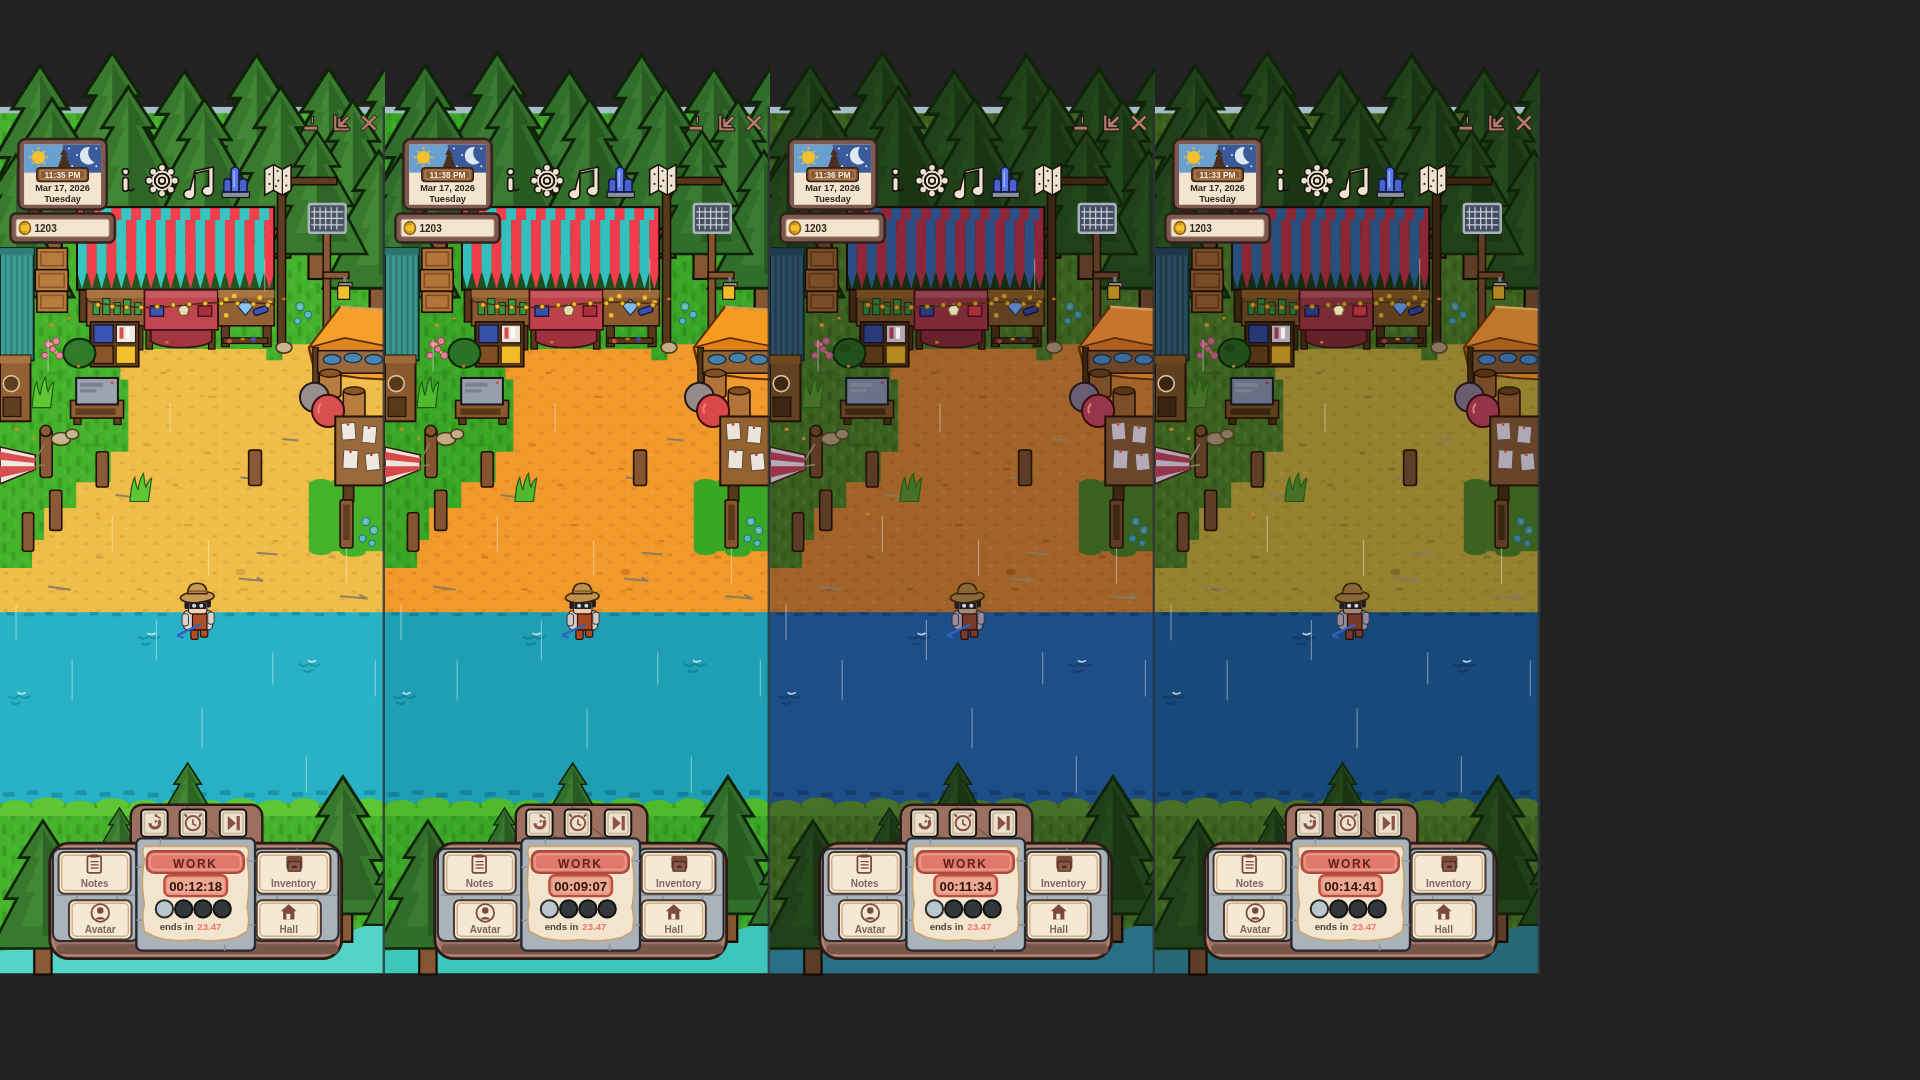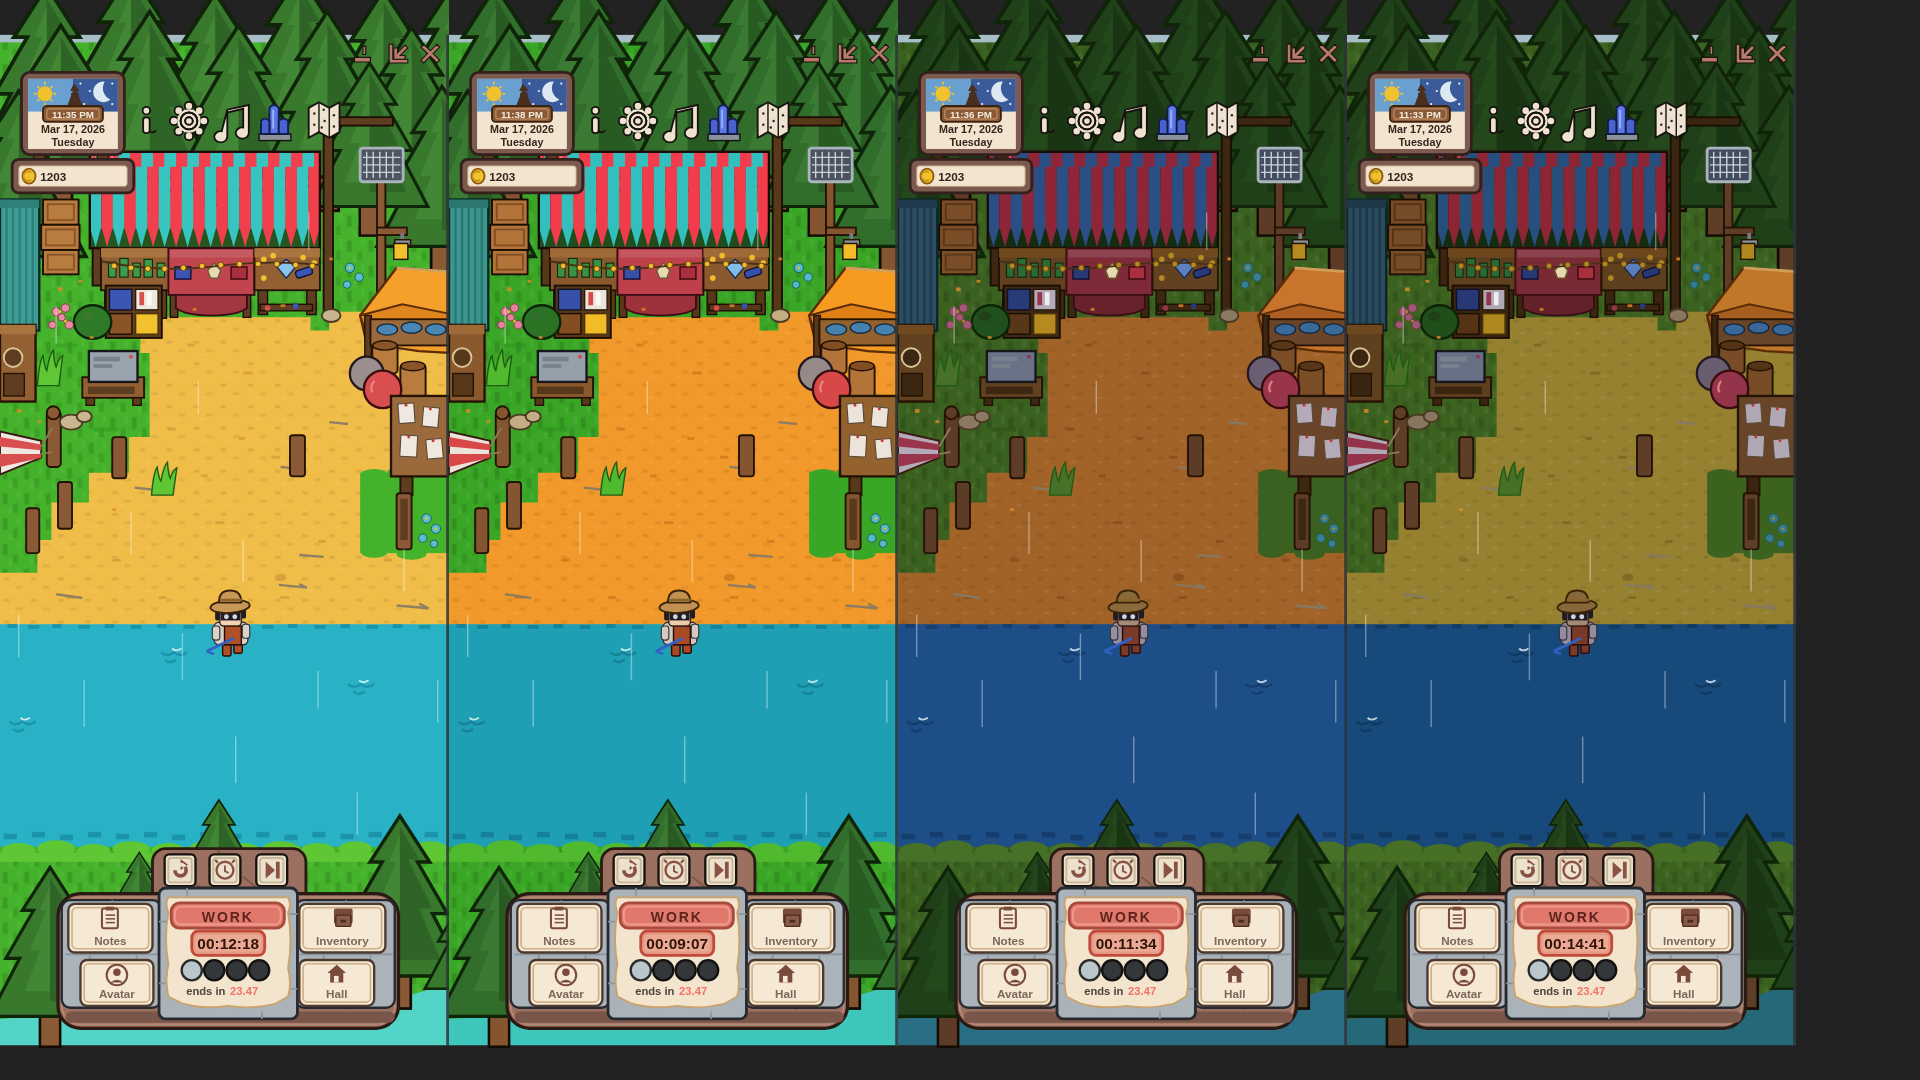--- a/index.html
+++ b/index.html
@@ -3,7 +3,7 @@
 <meta charset="utf-8">
 <style>
 html,body{margin:0;padding:0;background:#222;width:1920px;height:1080px;overflow:hidden}
-#wrap{display:flex;width:1796px;height:1080px}
+#wrap{display:flex;width:1540px;height:1080px}
 svg{display:block}
 text{font-family:"Liberation Sans",sans-serif}
 .p1{--grass:#44b22a;--grasshi:#5ec733;--grasslo:#389c22;--tree:#38792e;--treehi:#4c953c;--treelo:#27541f;

